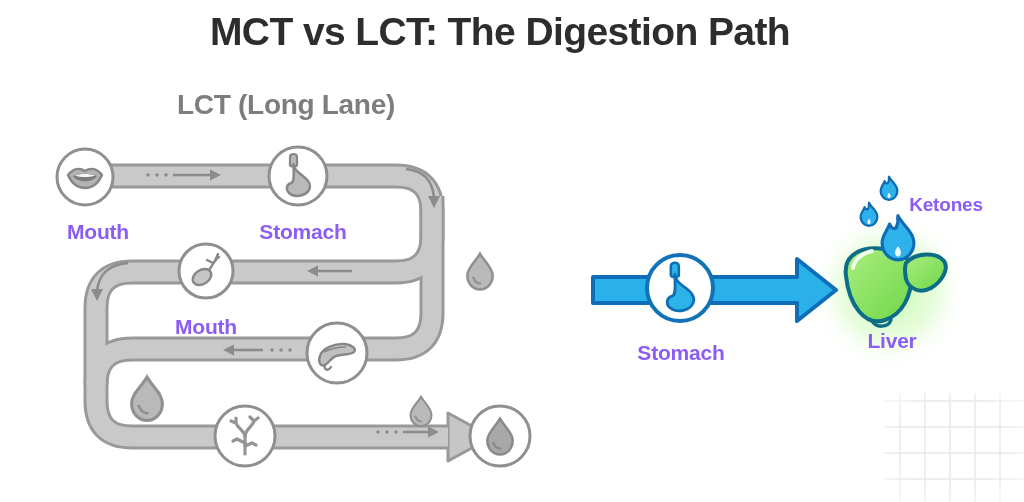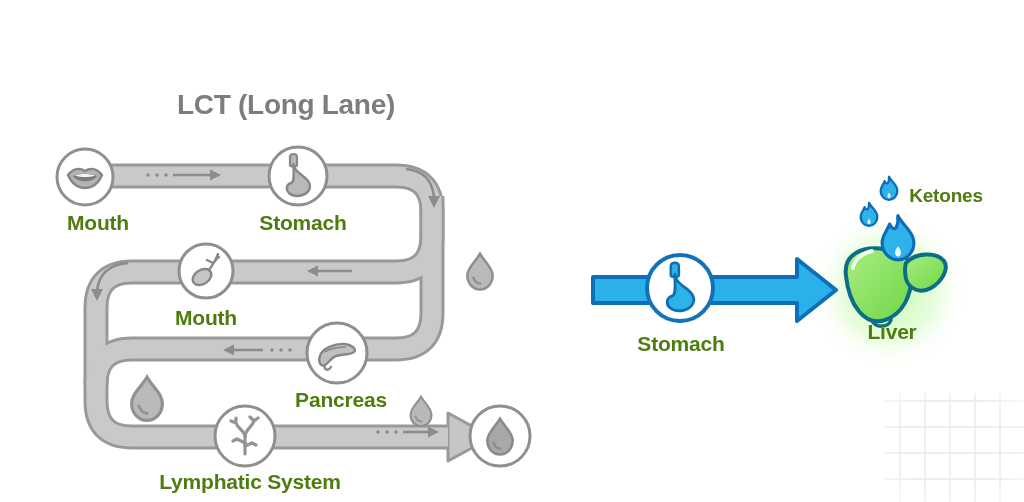--- a/index.html
+++ b/index.html
@@ -221,6 +221,7 @@
     </g>
   </svg>
 
+  <div class="title">MCT vs LCT: The Digestion Path</div>
 
   <div class="heading heading-lct">
     <span class="abbr">LCT</span><span class="qual"> (Long Lane)</span>

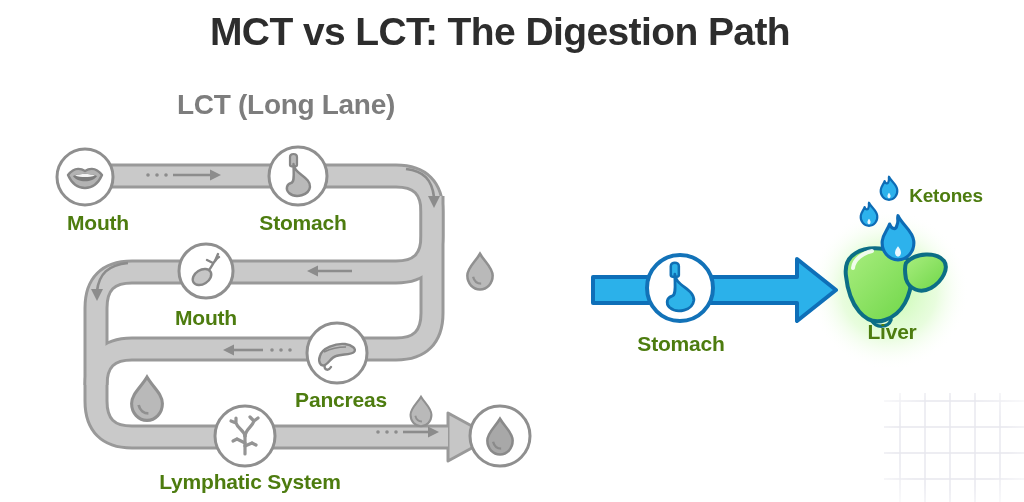--- a/index.html
+++ b/index.html
@@ -10,7 +10,7 @@
   #diagram-svg{position:absolute;left:0;top:0;}
   .label{
     position:absolute;transform:translateX(-50%);white-space:nowrap;
-    font-weight:700;color:#4d7c0f;font-size:21px;letter-spacing:-0.2px;
+    font-weight:700;color:#8b5cf6;font-size:21px;letter-spacing:-0.2px;margin-top:9px;
   }
   .title{
     position:absolute;left:500px;top:10px;transform:translateX(-50%);

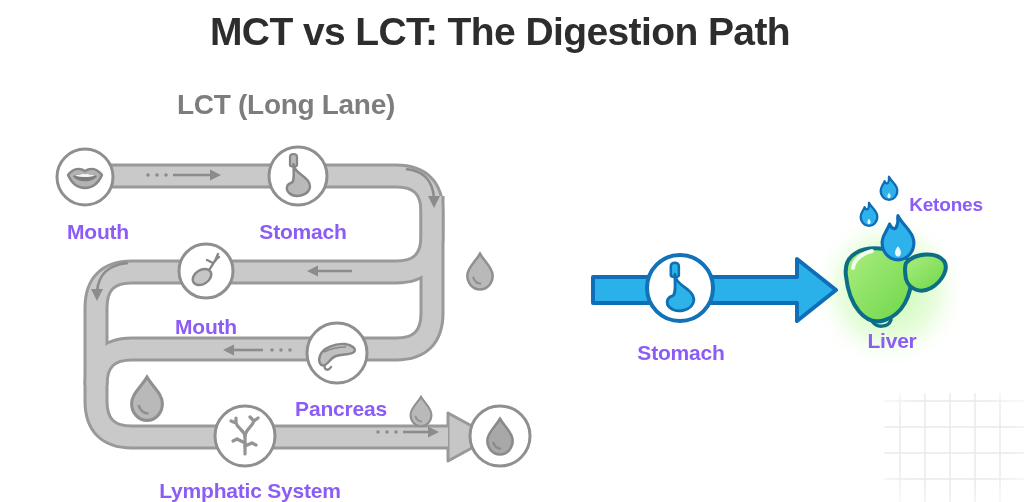--- a/index.html
+++ b/index.html
@@ -230,7 +230,6 @@
   <div class="label" style="left:98px;top:211px;">Mouth</div>
   <div class="label" style="left:303px;top:211px;">Stomach</div>
   <div class="label" style="left:206px;top:306px;">Mouth</div>
-  <div class="label" style="left:341px;top:388px;">Pancreas</div>
   <div class="label" style="left:250px;top:470px;">Lymphatic System</div>
 
   <div class="label" style="left:681px;top:332px;">Stomach</div>

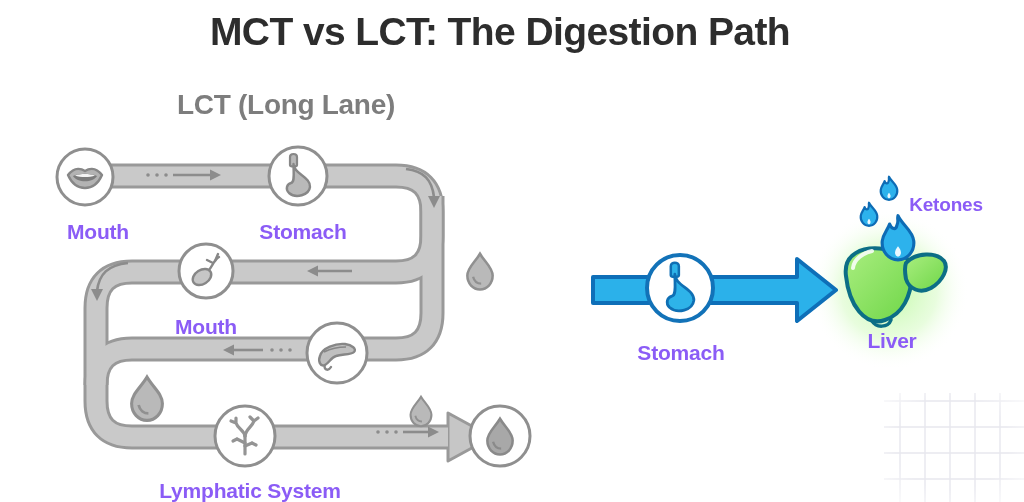--- a/index.html
+++ b/index.html
@@ -230,7 +230,6 @@
   <div class="label" style="left:98px;top:211px;">Mouth</div>
   <div class="label" style="left:303px;top:211px;">Stomach</div>
   <div class="label" style="left:206px;top:306px;">Mouth</div>
-  <div class="label" style="left:250px;top:470px;">Lymphatic System</div>
 
   <div class="label" style="left:681px;top:332px;">Stomach</div>
   <div class="label" style="left:892px;top:320px;">Liver</div>

